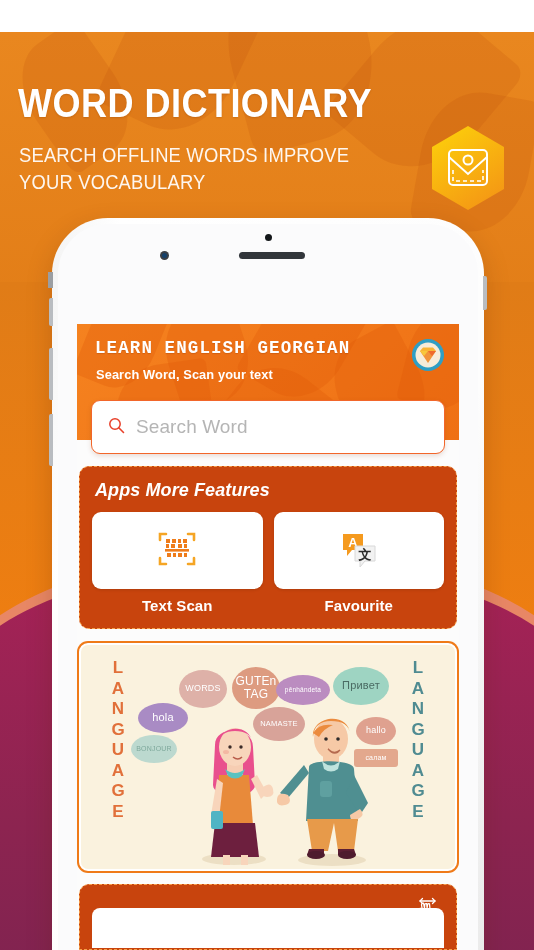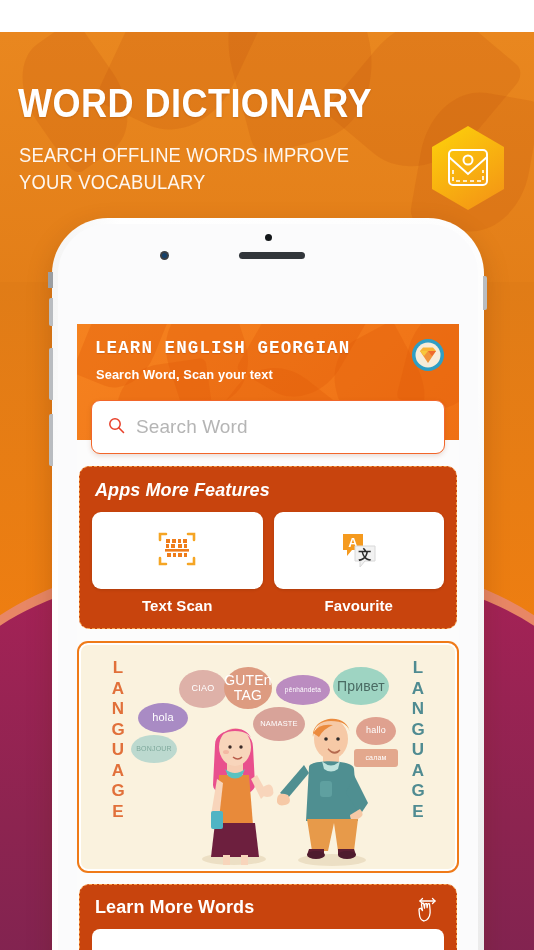--- a/index.html
+++ b/index.html
@@ -451,7 +451,7 @@
             </div>
 
             <div class="bubble" style="left:57px;top:58px;width:50px;height:30px;background:#a98bc4;font-size:11px;">hola</div>
-            <div class="bubble" style="left:98px;top:25px;width:48px;height:38px;background:#deb1a8;font-size:9px;">CIAO</div>
+            <div class="bubble" style="left:98px;top:25px;width:48px;height:38px;background:#deb1a8;font-size:9px;">WORDS</div>
             <div class="bubble" style="left:143px;top:22px;width:48px;height:42px;background:#dd9b80;font-size:14px;">GUTEn TAG</div>
             <div class="bubble" style="left:50px;top:90px;width:46px;height:28px;background:#bcd9cf;font-size:7px;color:#7fa99c;">BONJOUR</div>
             <div class="bubble" style="left:172px;top:62px;width:52px;height:34px;background:#d8a399;font-size:7.5px;">NAMASTE</div>

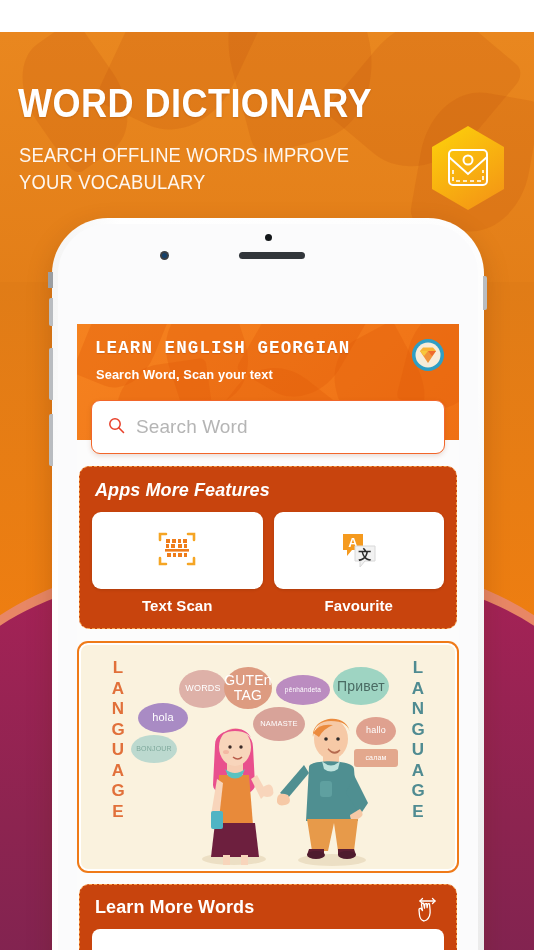--- a/index.html
+++ b/index.html
@@ -452,7 +452,7 @@
 
             <div class="bubble" style="left:57px;top:58px;width:50px;height:30px;background:#a98bc4;font-size:11px;">hola</div>
             <div class="bubble" style="left:98px;top:25px;width:48px;height:38px;background:#deb1a8;font-size:9px;">WORDS</div>
-            <div class="bubble" style="left:143px;top:22px;width:48px;height:42px;background:#dd9b80;font-size:14px;">GUTEn TAG</div>
+            <div class="bubble" style="left:151px;top:22px;width:48px;height:42px;background:#dd9b80;font-size:12px;">GUTEn TAG</div>
             <div class="bubble" style="left:50px;top:90px;width:46px;height:28px;background:#bcd9cf;font-size:7px;color:#7fa99c;">BONJOUR</div>
             <div class="bubble" style="left:172px;top:62px;width:52px;height:34px;background:#d8a399;font-size:7.5px;">NAMASTE</div>
             <div class="bubble" style="left:195px;top:30px;width:54px;height:30px;background:#bb8cc0;font-size:6.5px;">pēnhǎndeta</div>

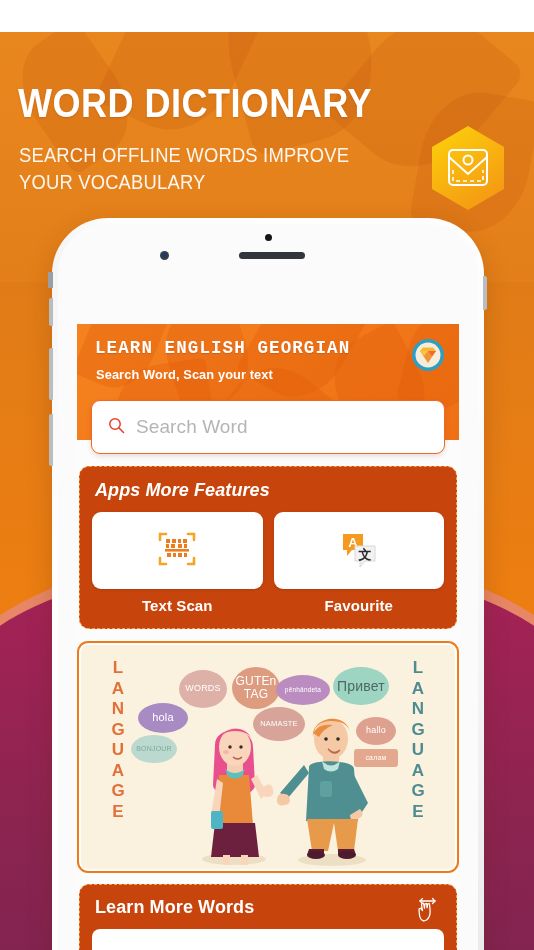--- a/index.html
+++ b/index.html
@@ -456,7 +456,7 @@
             <div class="bubble" style="left:50px;top:90px;width:46px;height:28px;background:#bcd9cf;font-size:7px;color:#7fa99c;">BONJOUR</div>
             <div class="bubble" style="left:172px;top:62px;width:52px;height:34px;background:#d8a399;font-size:7.5px;">NAMASTE</div>
             <div class="bubble" style="left:195px;top:30px;width:54px;height:30px;background:#bb8cc0;font-size:6.5px;">pēnhǎndeta</div>
-            <div class="bubble" style="left:252px;top:22px;width:56px;height:38px;background:#9ed4c2;font-size:14px;color:#4a6b63;">Привет</div>
+            <div class="bubble" style="left:252px;top:22px;width:56px;height:38px;background:#9ed4c2;font-size:11px;color:#4a6b63;">Привет</div>
             <div class="bubble" style="left:275px;top:72px;width:40px;height:28px;background:#dfa18f;font-size:9px;">hallo</div>
             <div class="bubble" style="left:273px;top:104px;width:44px;height:18px;background:#e3a88d;font-size:7px;border-radius:3px;">салам</div>
 

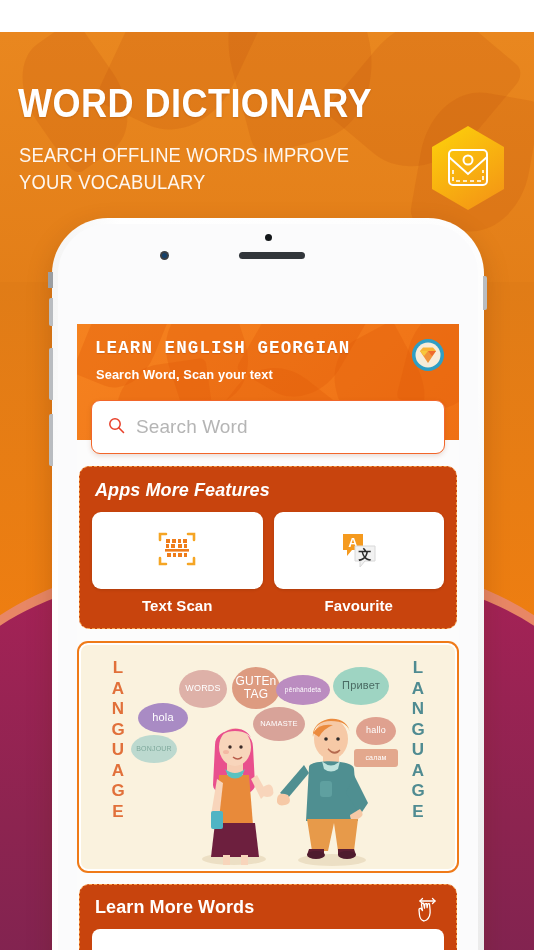--- a/index.html
+++ b/index.html
@@ -507,7 +507,6 @@
           </div>
 
           <div class="learnmore">
-            <div class="learnmore-title">Learn More Words</div>
             <span class="swipe-icon">
               <svg width="26" height="30" viewBox="0 0 26 30">
                 <g fill="none" stroke="#ffffff" stroke-width="1.3" stroke-linecap="round" stroke-linejoin="round">

